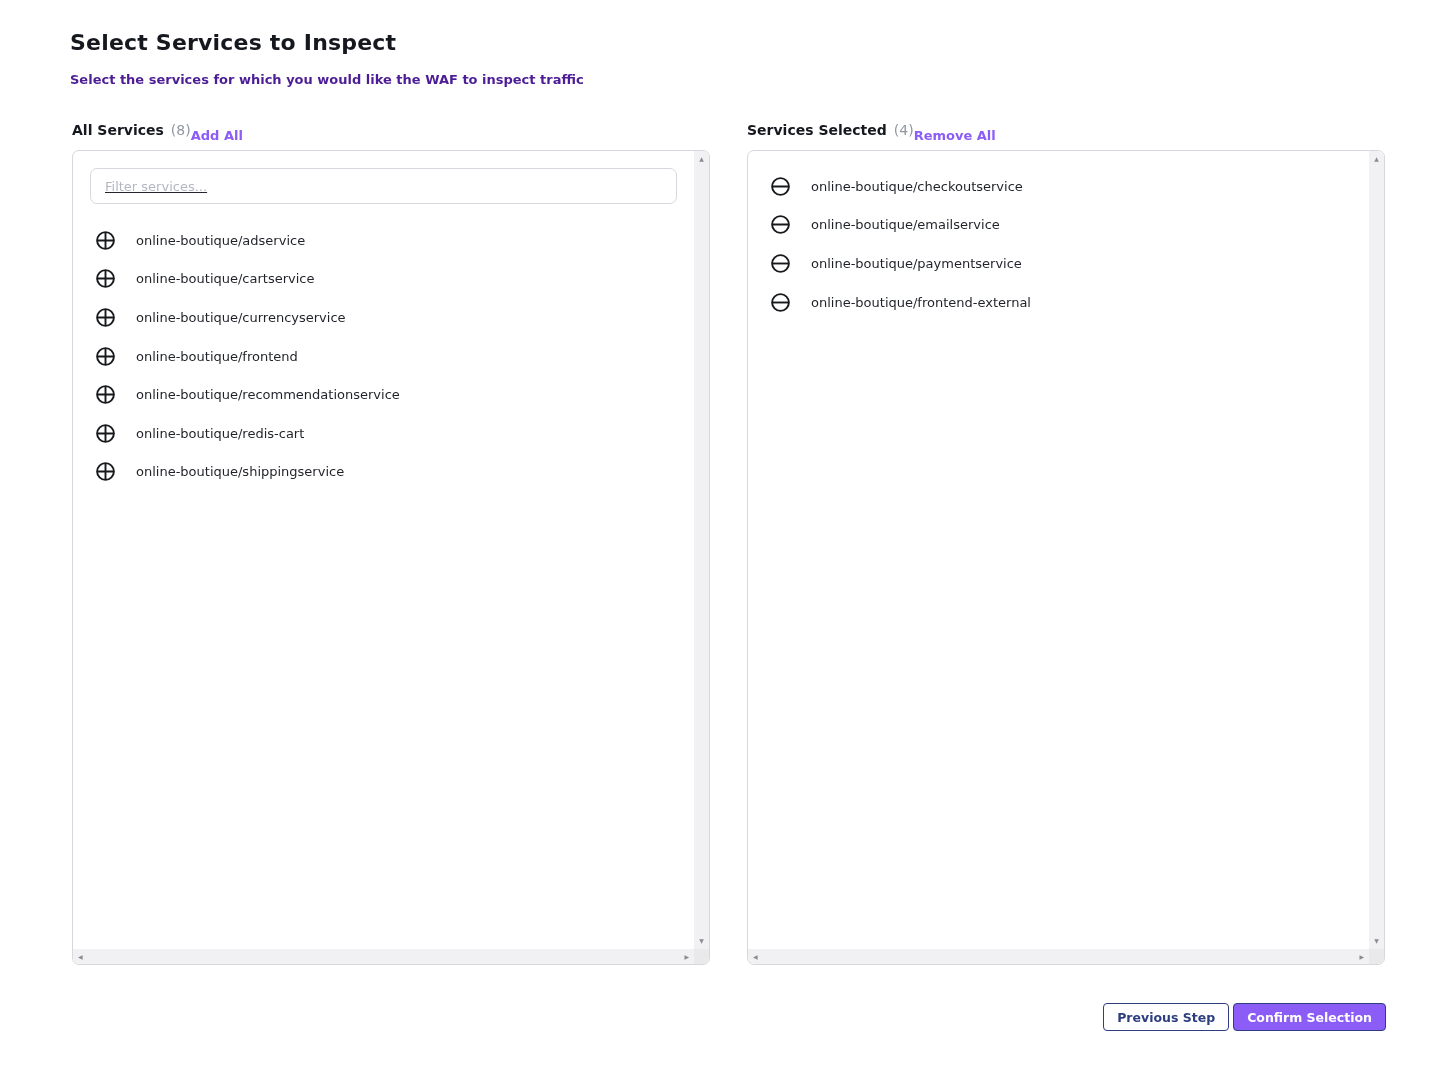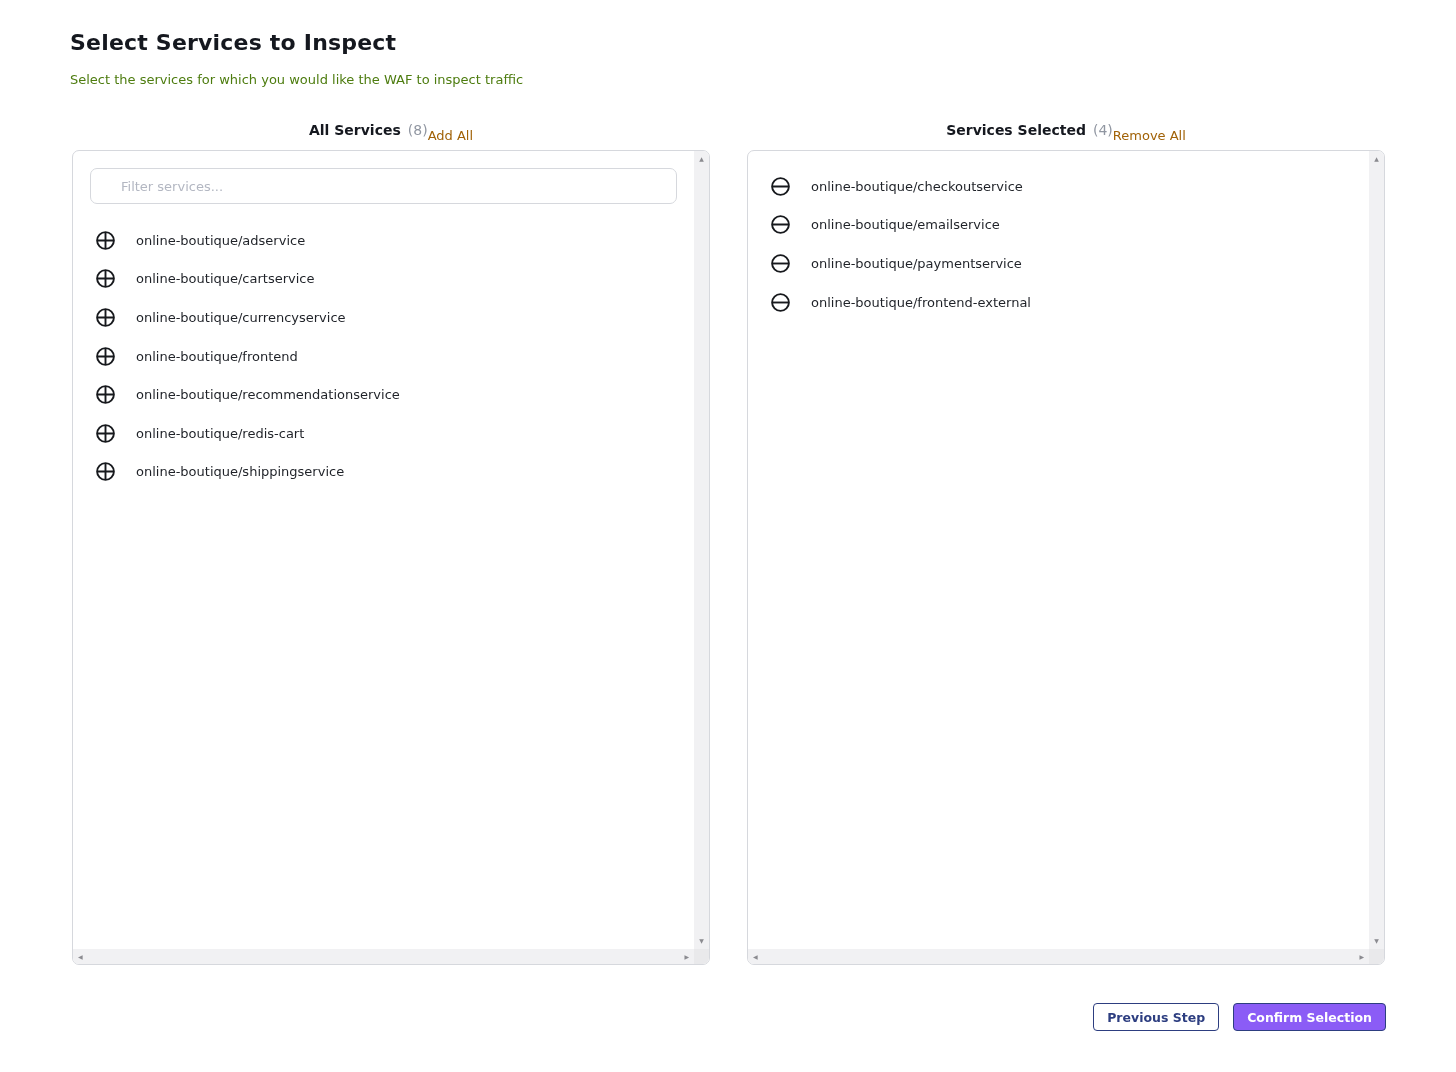--- a/index.html
+++ b/index.html
@@ -16,7 +16,7 @@
   }
   .page-subtitle {
     position:absolute; left:70px; top:72px;
-    font-size:13px; color:#4d7c0f;
+    font-size:13px; color:#4c1d95;font-weight:bold;
   }
   .col { position:absolute; top:112px; width:638px; }
   .col-left  { left:72px; }

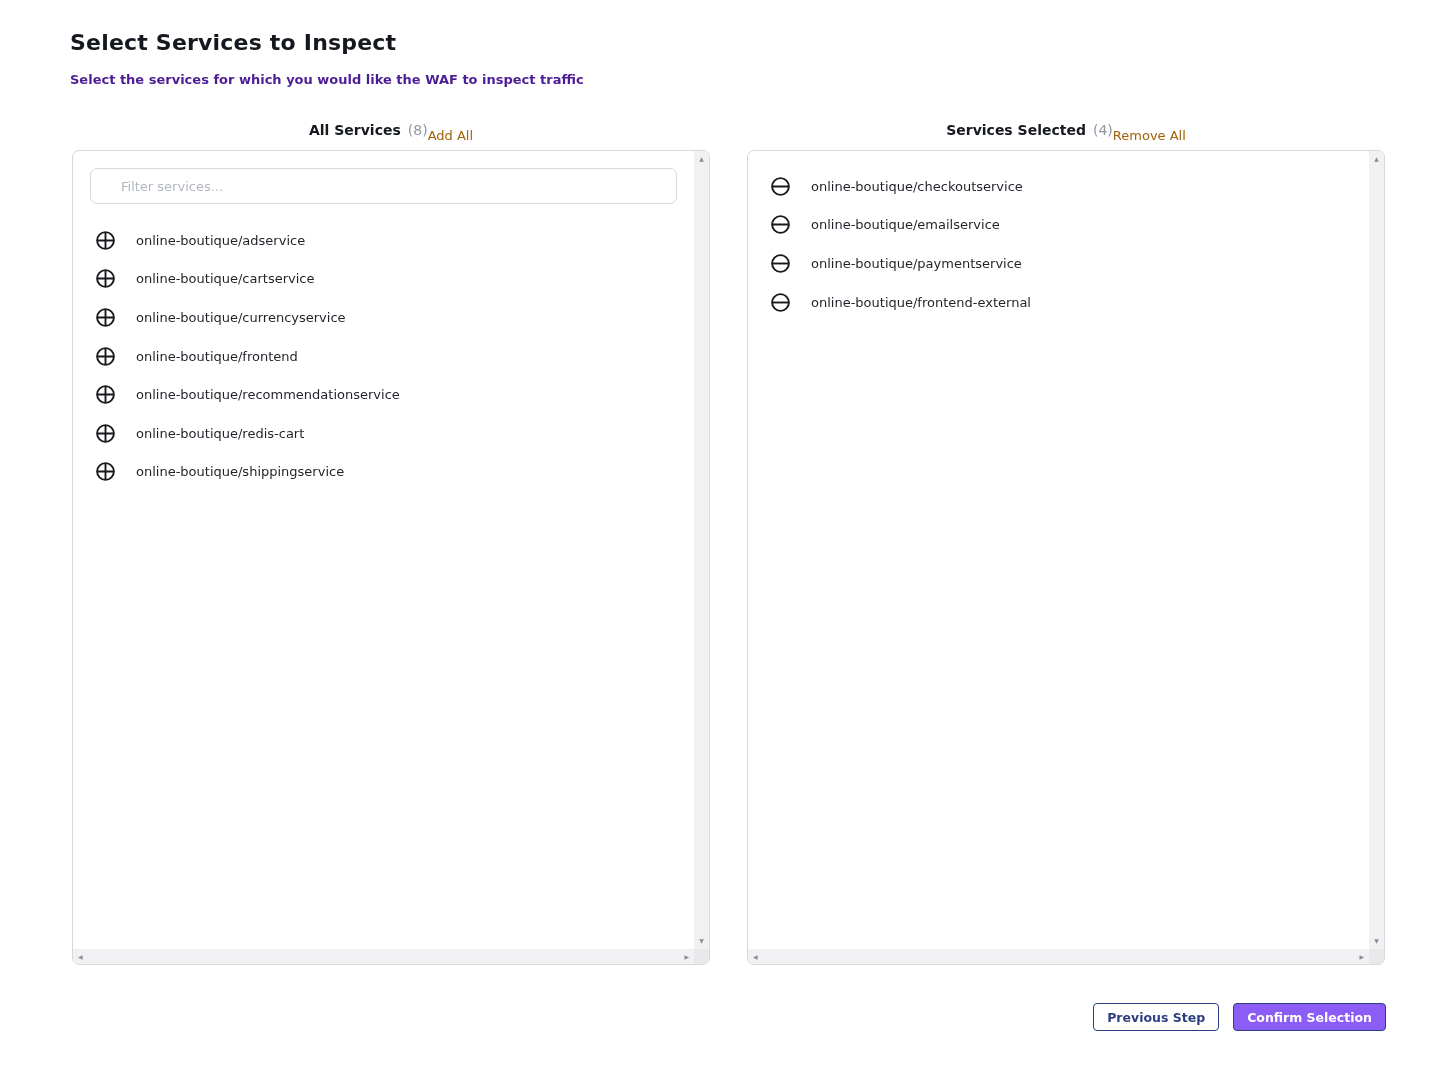--- a/index.html
+++ b/index.html
@@ -22,7 +22,7 @@
   .col-left  { left:72px; }
   .col-right { left:747px; }
   .col-header {
-    height:38px; display:flex; align-items:center; justify-content:center;
+    height:38px; display:flex; align-items:center; justify-content:flex-start;
     padding-bottom:4px;
   }
   .col-heading { font-size:14px; font-weight:700; color:#15181f; }

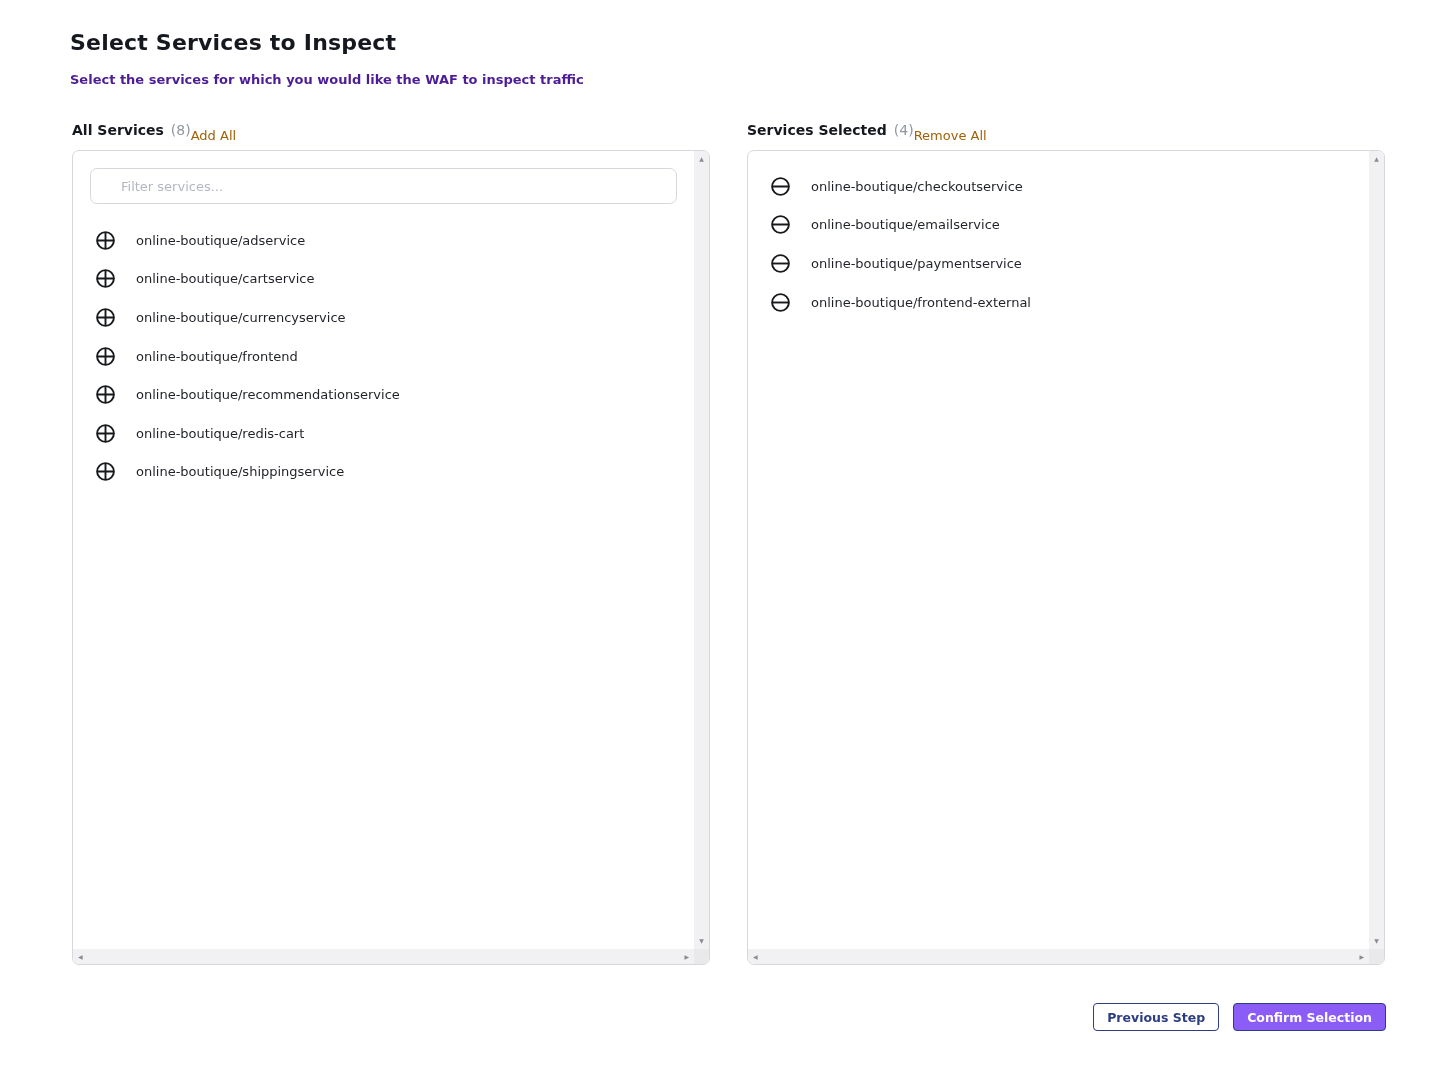--- a/index.html
+++ b/index.html
@@ -28,7 +28,7 @@
   .col-heading { font-size:14px; font-weight:700; color:#15181f; }
   .col-count   { font-size:14px; font-weight:400; color:#9096a1; margin-left:7px; }
   .header-link {
-    font-size:13px; font-weight:400; color:#a16207; cursor:pointer; text-decoration:none;margin-top:12px;
+    font-size:13px; font-weight:700; color:#8b5cf6; cursor:pointer; text-decoration:none;margin-top:12px;
   }
   .panel {
     position:relative; width:638px; height:815px;

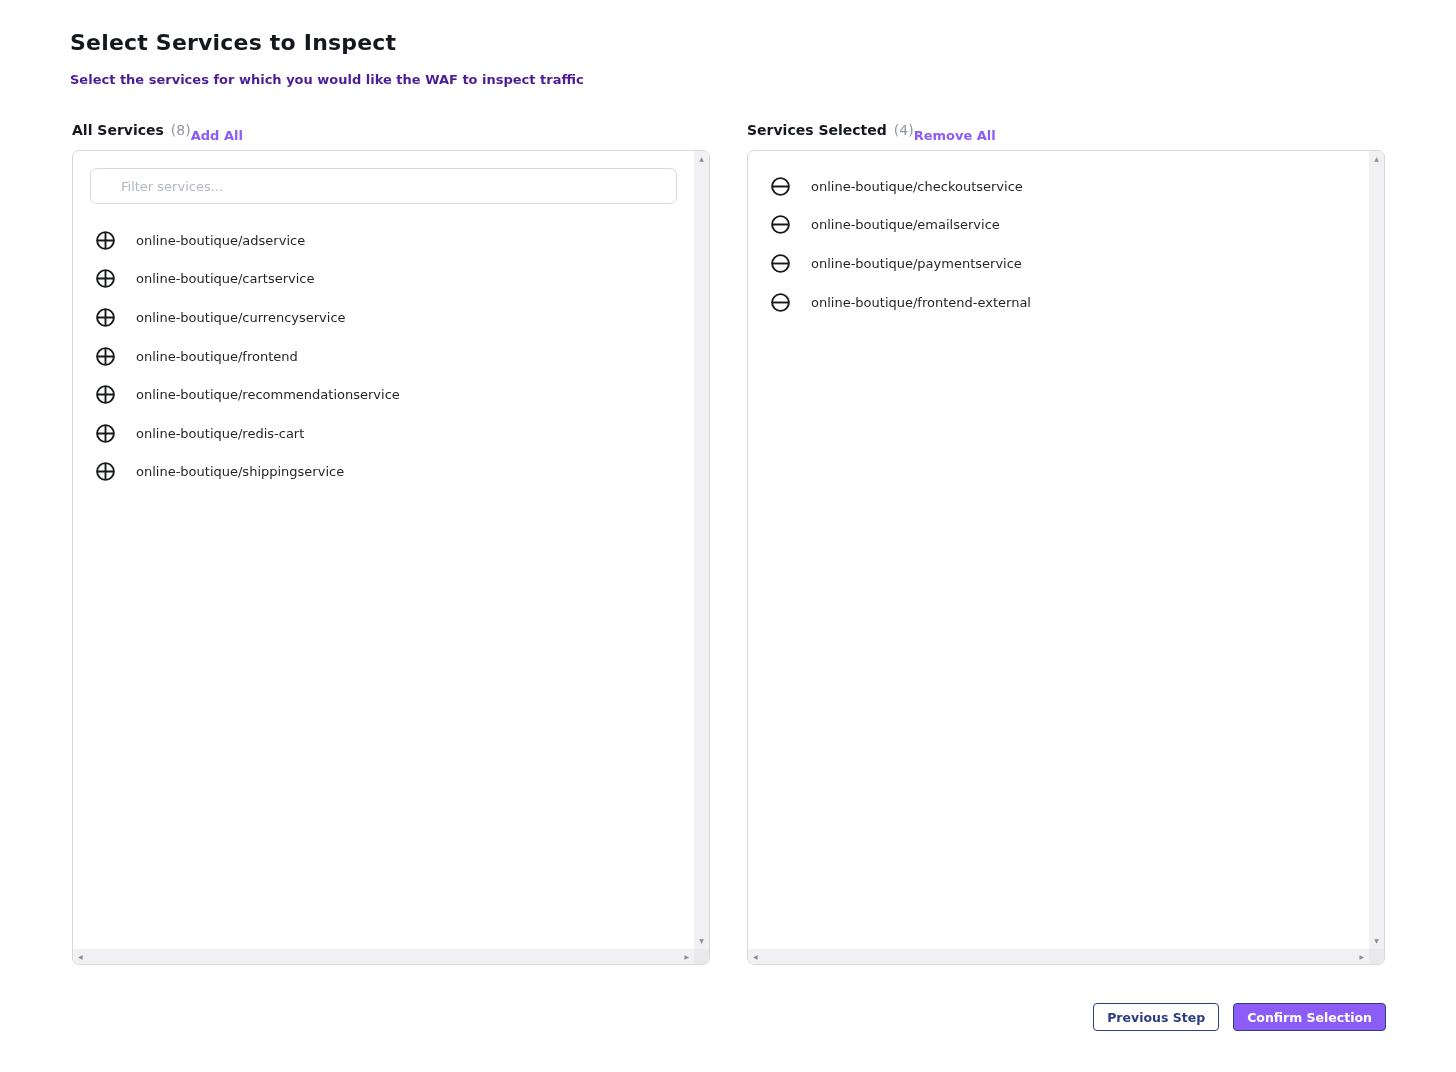--- a/index.html
+++ b/index.html
@@ -41,8 +41,8 @@
   .filter-input {
     width:100%; height:36px;
     border:1px solid #d6d8dd; border-radius:7px;
-    padding:0 30px; font-size:13px; color:#23262e;
-    font-family:inherit; outline:none; background:#fff;
+    padding:0 14px; font-size:13px; color:#23262e;
+    font-family:inherit; outline:none; background:#fff;text-decoration:underline;
   }
   .filter-input::placeholder { color:#b3b7c2; }
   .list { margin-top:17px; }

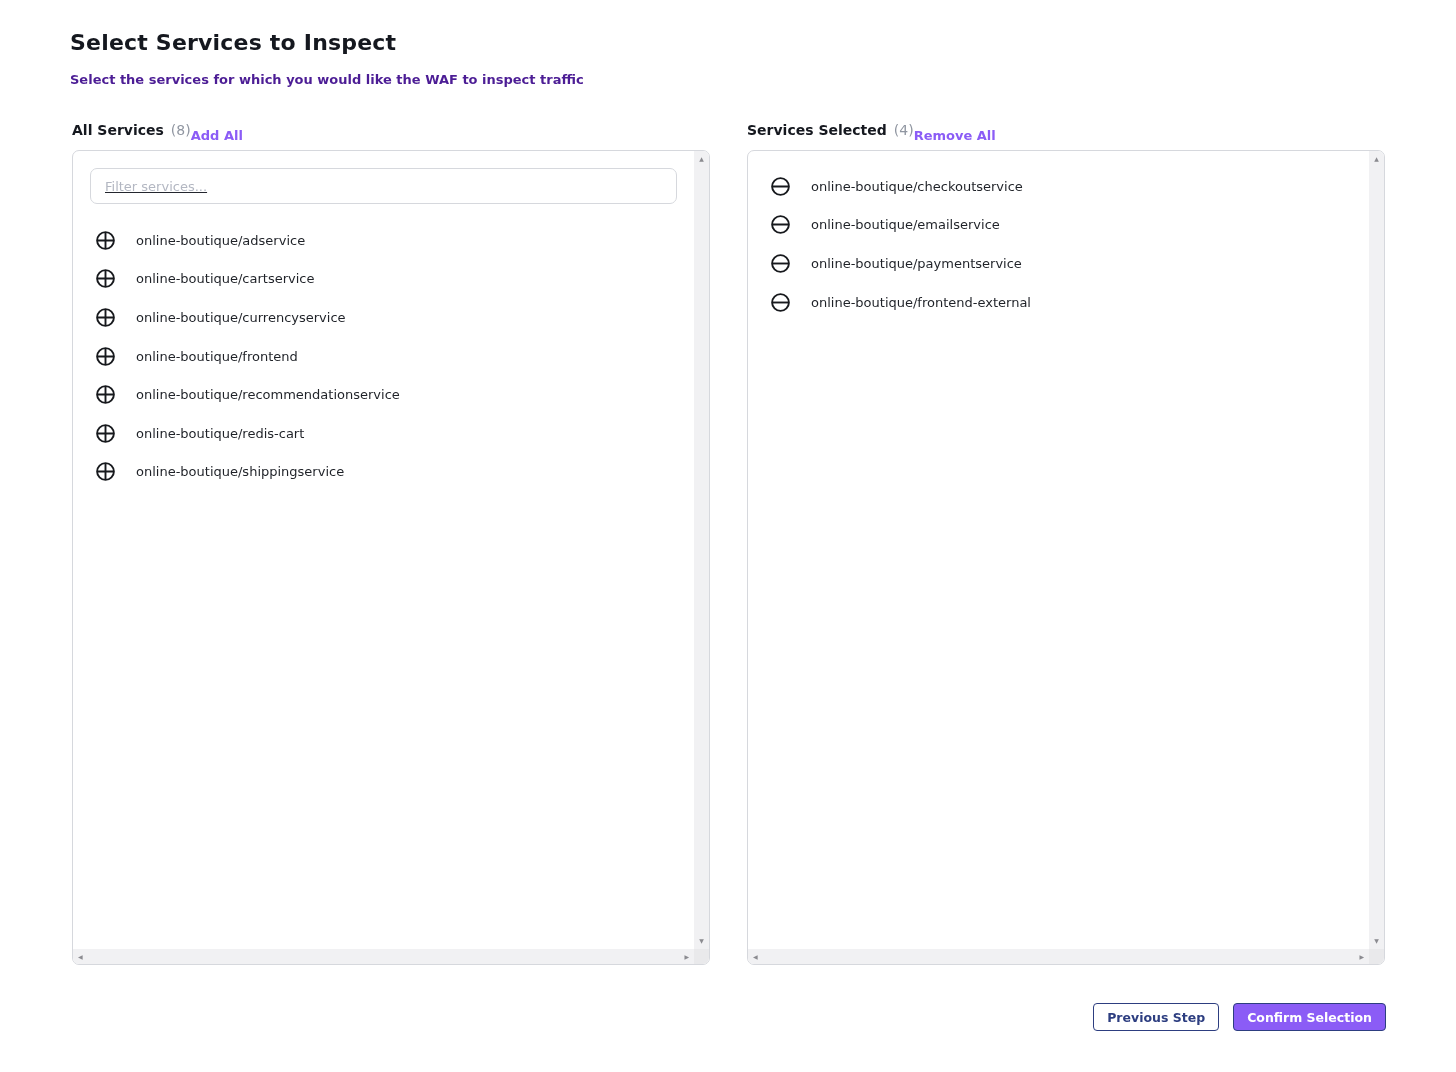--- a/index.html
+++ b/index.html
@@ -71,7 +71,7 @@
   }
   
   .footer {
-    position:absolute; top:1003px; right:70px; display:flex; gap:14px;
+    position:absolute; top:1003px; right:70px; display:flex; gap:4px;
   }
   .btn {
     height:28px; padding:0 13px; border-radius:4px;

